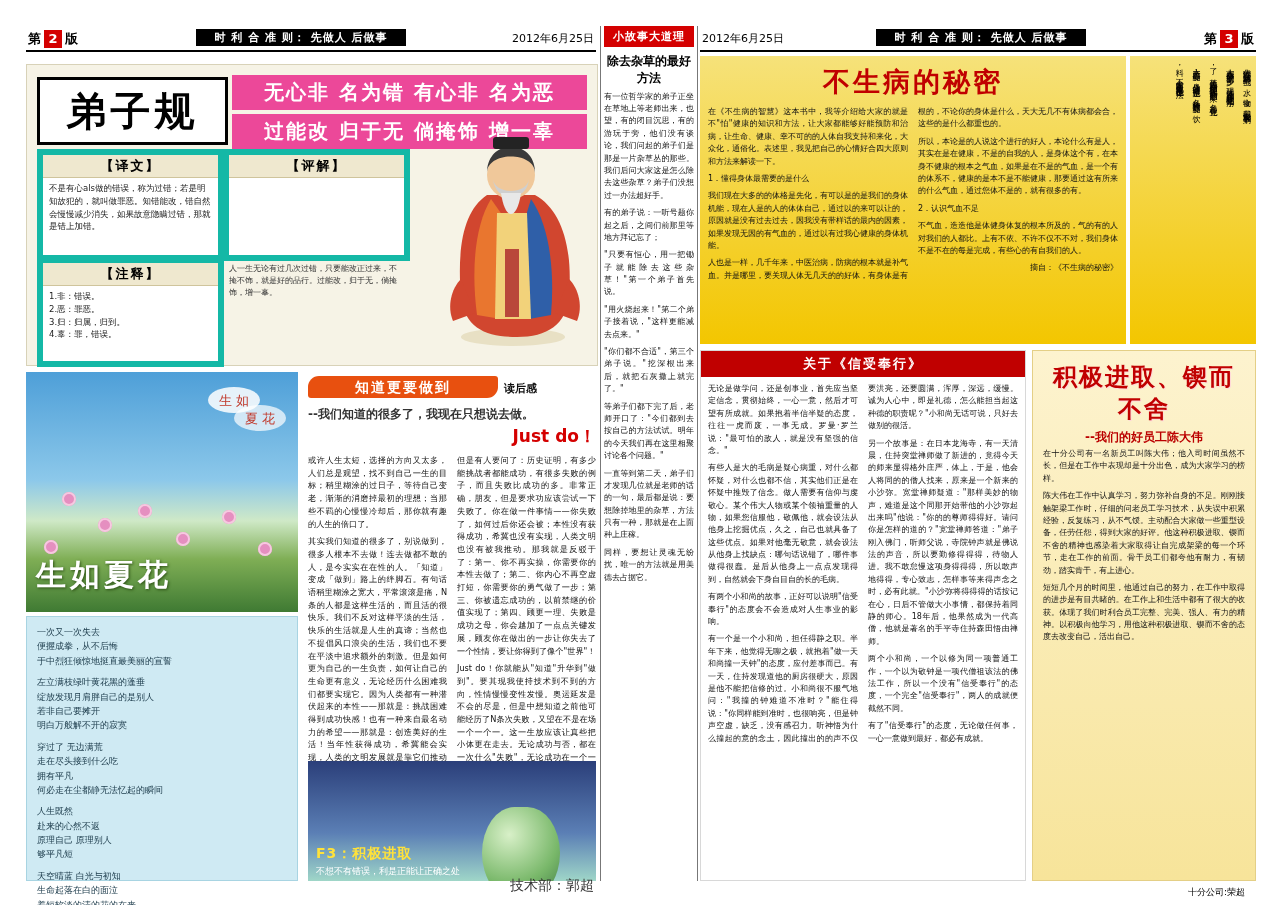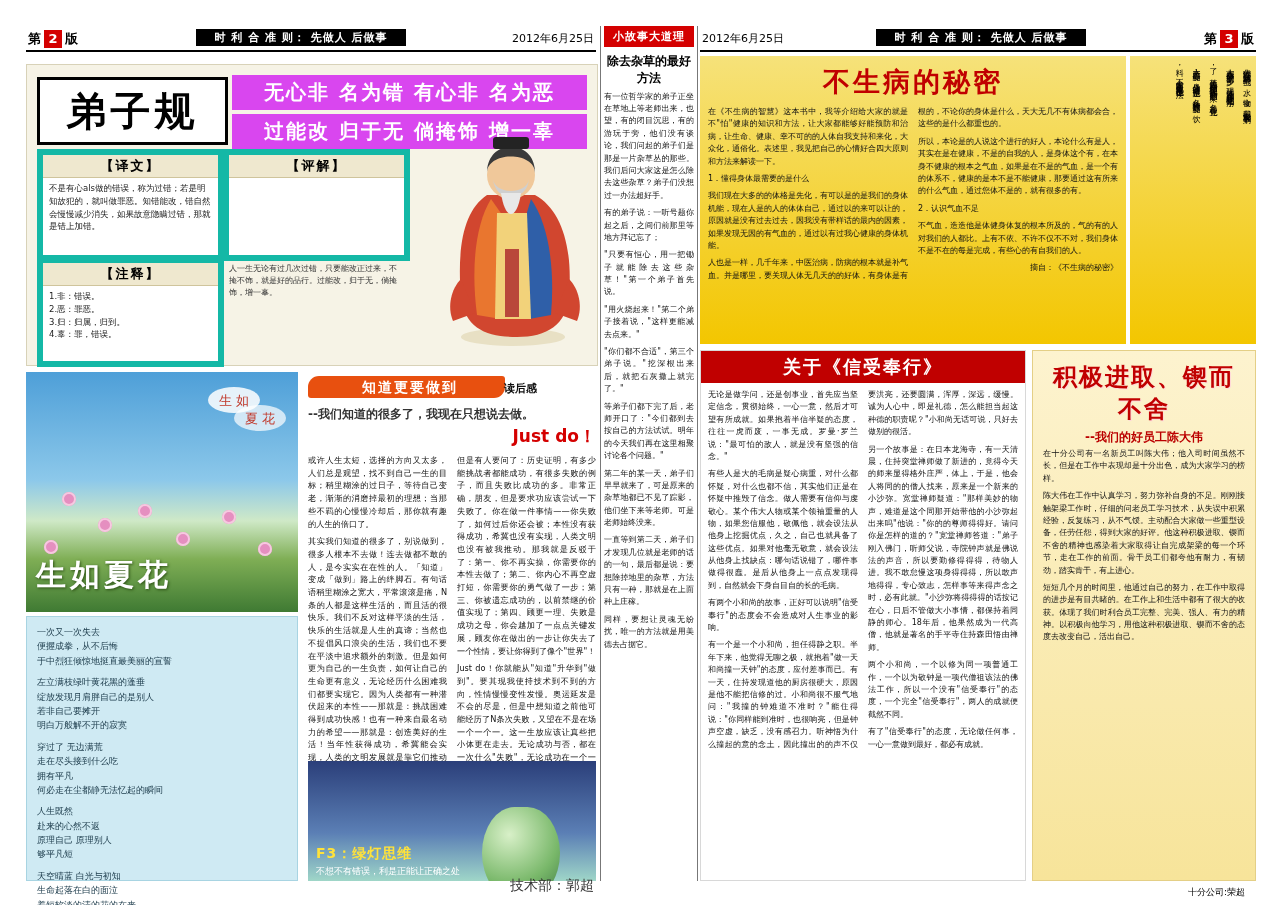--- a/index.html
+++ b/index.html
@@ -20,7 +20,7 @@
   .dzg-title{position:absolute;left:10px;top:12px;width:185px;height:62px;background:#fff;border:3px solid #000;display:flex;align-items:center;justify-content:center;}
   .dzg-title span{font-size:40px;font-weight:bold;letter-spacing:4px;font-family:"DejaVu Serif","Liberation Serif",serif;}
   .dzg-verse{position:absolute;left:205px;top:10px;width:355px;}
-  .dzg-verse div{background:#d946ef;color:#fff;font-size:20px;font-weight:bold;padding:4px 7px;margin-bottom:4px;letter-spacing:2px;text-align:center;}
+  .dzg-verse div{background:#ec4899;color:#fff;font-size:20px;font-weight:bold;padding:4px 7px;margin-bottom:4px;letter-spacing:2px;text-align:center;}
   .sect{position:absolute;background:#fff;border:6px solid #14b8a6;}
   .sect-h{background:#efe8cf;border-bottom:1px solid #cfc49c;font-size:13px;font-weight:bold;text-align:center;padding:2px 0;letter-spacing:2px;}
   .sect-b{font-size:8.5px;line-height:1.5;padding:4px 6px;color:#222;}

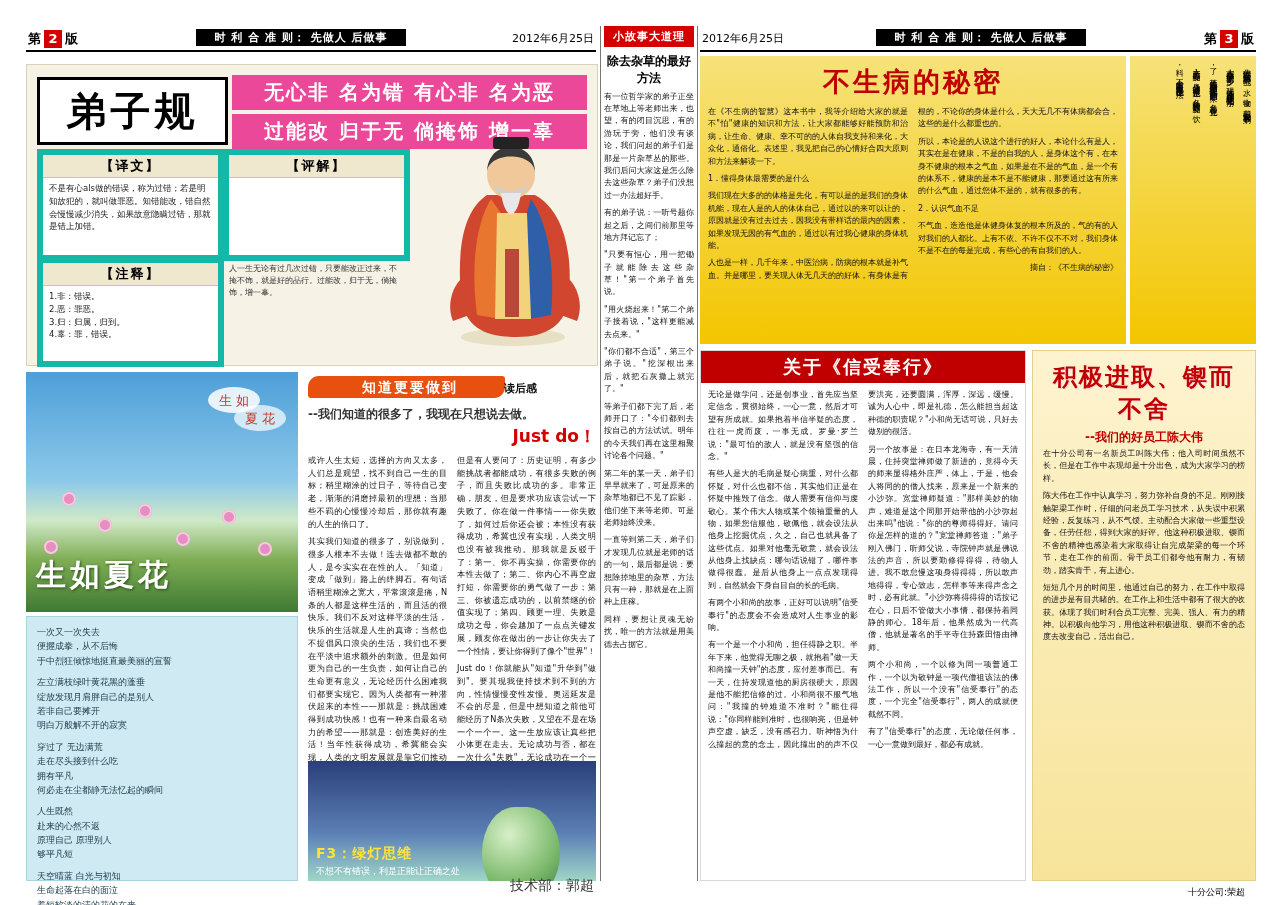--- a/index.html
+++ b/index.html
@@ -56,7 +56,7 @@
   
   .r-title{font-size:27px;font-weight:bold;color:#c00000;text-align:center;letter-spacing:3px;font-family:"DejaVu Serif","Liberation Serif",serif;}
   .gradbox{background:linear-gradient(#f6e27a,#f3c600);}
-  .xinshou-head{background:#c00000;color:#fff;text-align:center;font-size:18px;font-weight:bold;letter-spacing:2px;padding:4px 0;}
+  .xinshou-head{background:#c00000;color:#fff;text-align:center;font-size:13px;font-weight:bold;letter-spacing:2px;padding:4px 0;}
   .cols-sm{font-size:8px;line-height:1.55;text-align:justify;color:#111;}
   .cols-sm p{margin:0 0 5px 0;}
   .jj-title{font-size:24px;font-weight:bold;color:#c00000;letter-spacing:2px;text-align:center;font-family:"DejaVu Serif","Liberation Serif",serif;

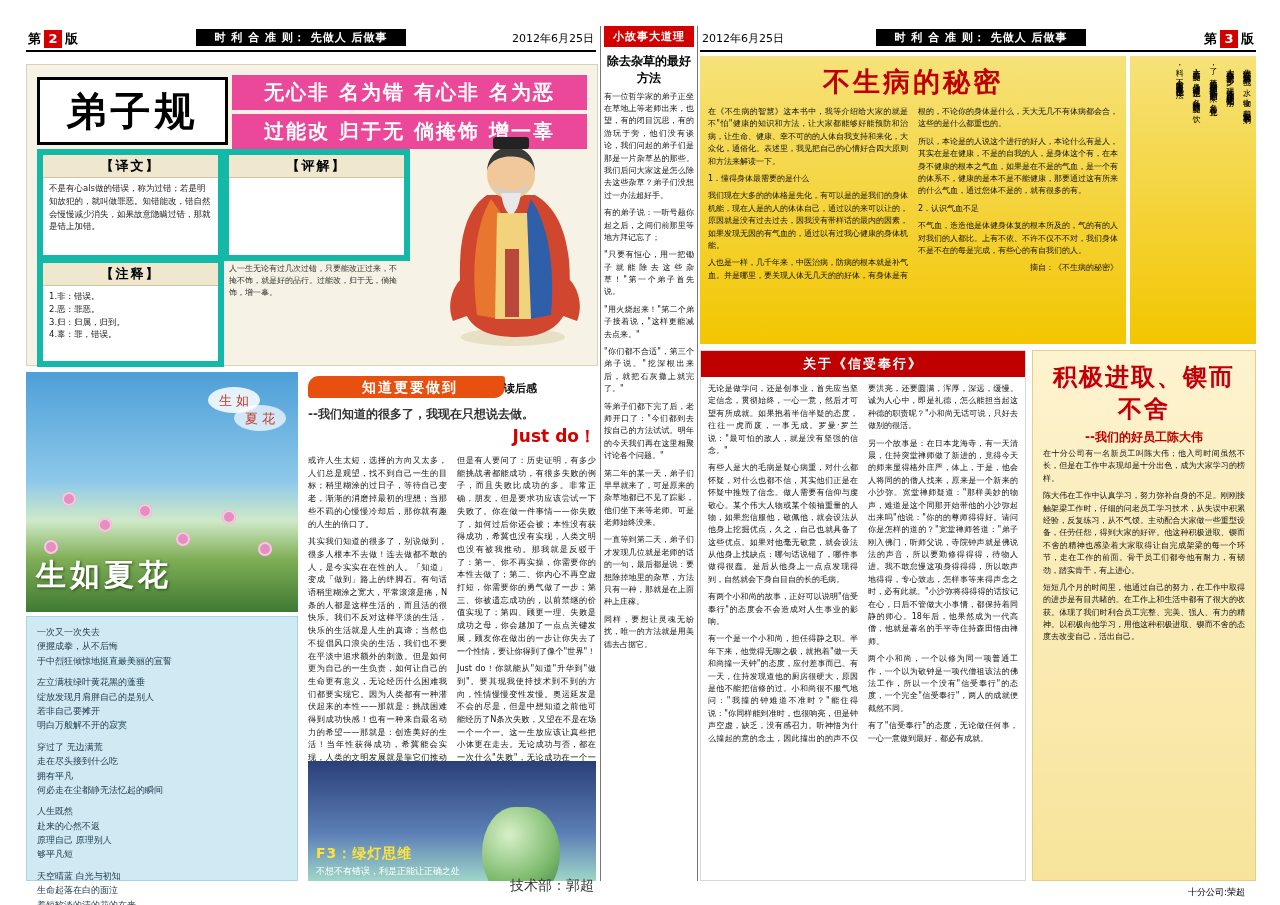--- a/index.html
+++ b/index.html
@@ -36,7 +36,7 @@
   
   .art1{position:absolute;left:282px;top:346px;width:288px;height:509px;}
   .ribbon{position:relative;height:30px;}
-  .ribbon .band{position:absolute;left:0;top:4px;width:190px;height:22px;background:#e8500f;border-radius:11px 3px 11px 3px;padding-left:7px;}
+  .ribbon .band{position:absolute;left:0;top:4px;width:190px;height:22px;background:#e8500f;border-radius:11px 3px 11px 3px;}
   .ribbon .band span{color:#fff;font-size:14px;font-weight:bold;letter-spacing:2px;display:block;text-align:center;line-height:22px;}
   .ribbon .after{position:absolute;left:196px;top:9px;font-size:11px;font-weight:bold;color:#111;}
   .art1 .lead{font-size:12px;font-weight:bold;color:#333;margin:4px 0 0 0;font-family:"DejaVu Serif","Liberation Serif",serif;}

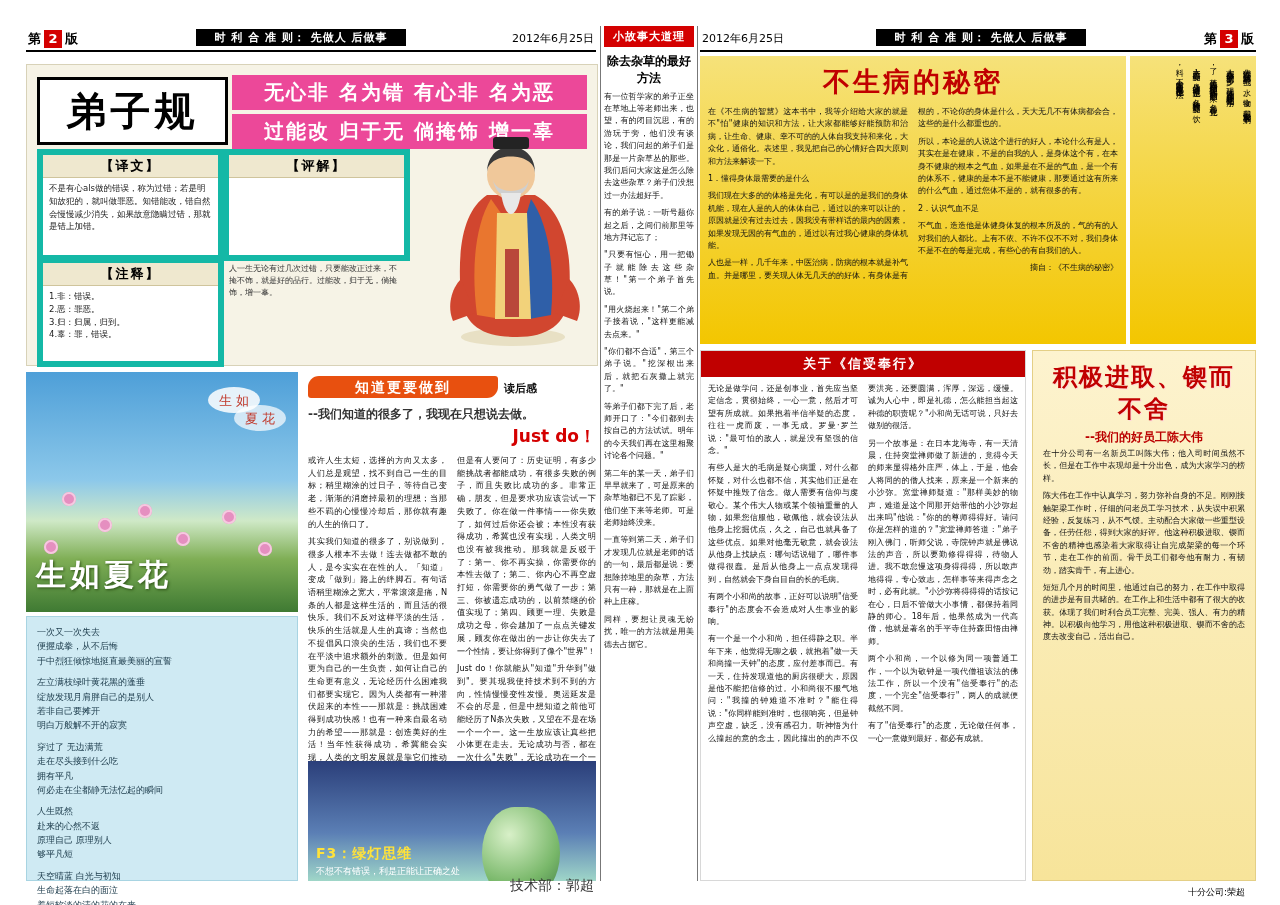--- a/index.html
+++ b/index.html
@@ -204,7 +204,6 @@
       <p>"用火烧起来！"第二个弟子接着说，"这样更能减去点来。"</p>
       <p>"你们都不合适"，第三个弟子说。"挖深根出来后，就把石灰撒上就完了。"</p>
       <p>等弟子们都下完了后，老师开口了："今们都到去按自己的方法试试。明年的今天我们再在这里相聚讨论各个问题。"</p>
-      <p>第二年的某一天，弟子们早早就来了，可是原来的杂草地都已不见了踪影，他们坐下来等老师。可是老师始终没来。</p>
       <p>一直等到第二天，弟子们才发现几位就是老师的话的一句，最后都是说：要想除掉地里的杂草，方法只有一种，那就是在上面种上庄稼。</p>
       <p>同样，要想让灵魂无纷扰，唯一的方法就是用美德去占据它。</p>
     </div>

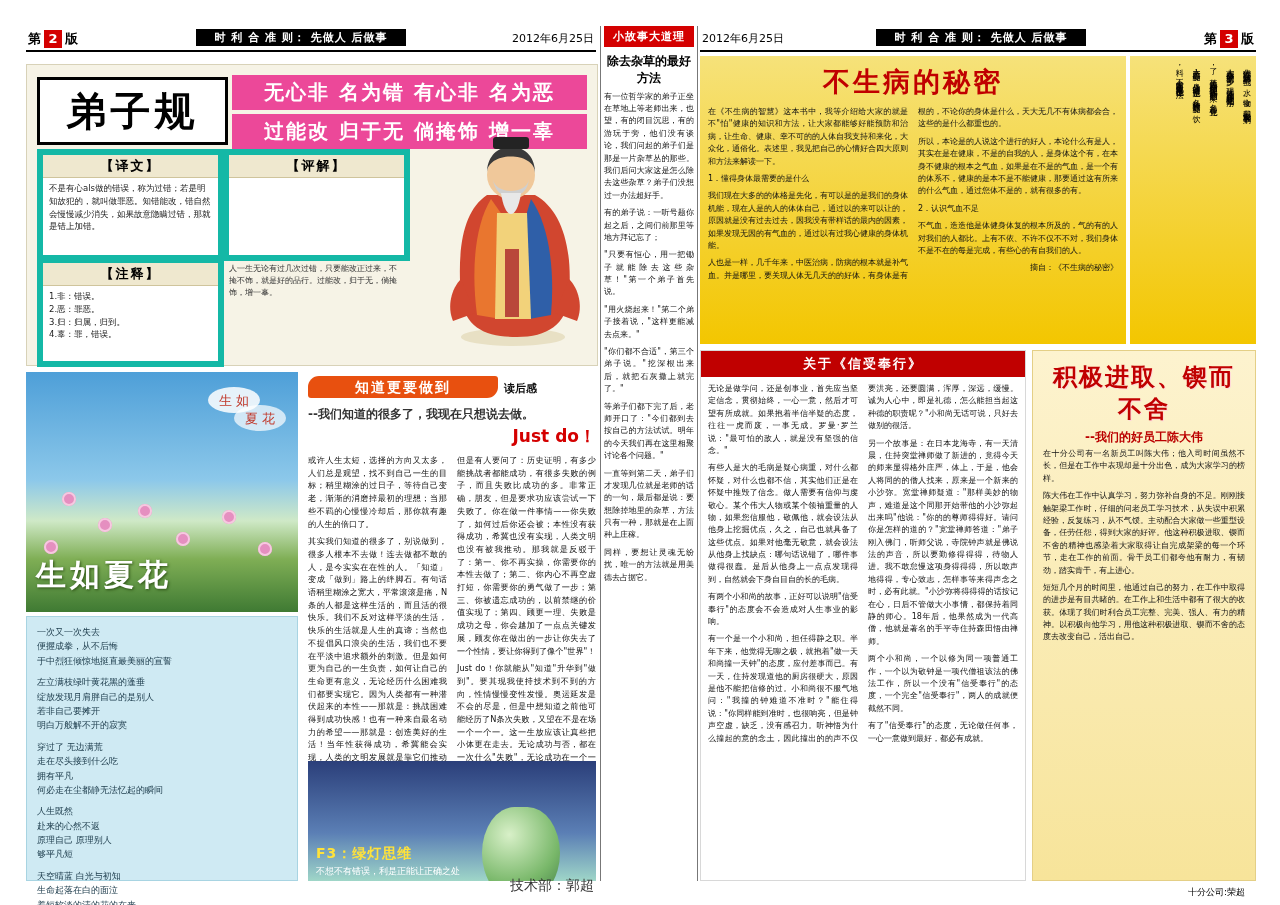--- a/index.html
+++ b/index.html
@@ -187,7 +187,7 @@
       </div>
       <div class="f3">
         <div class="egg"></div>
-        <div class="lbl" style="left:8px;top:84px;">F3：绿灯思维</div>
+        <div class="lbl" style="left:8px;top:84px;">F3：积极进取</div>
         <div class="sub" style="left:8px;top:104px;">不想不有错误，利是正能让正确之处</div>
       </div>
       <div class="credit">技术部：郭超</div>

